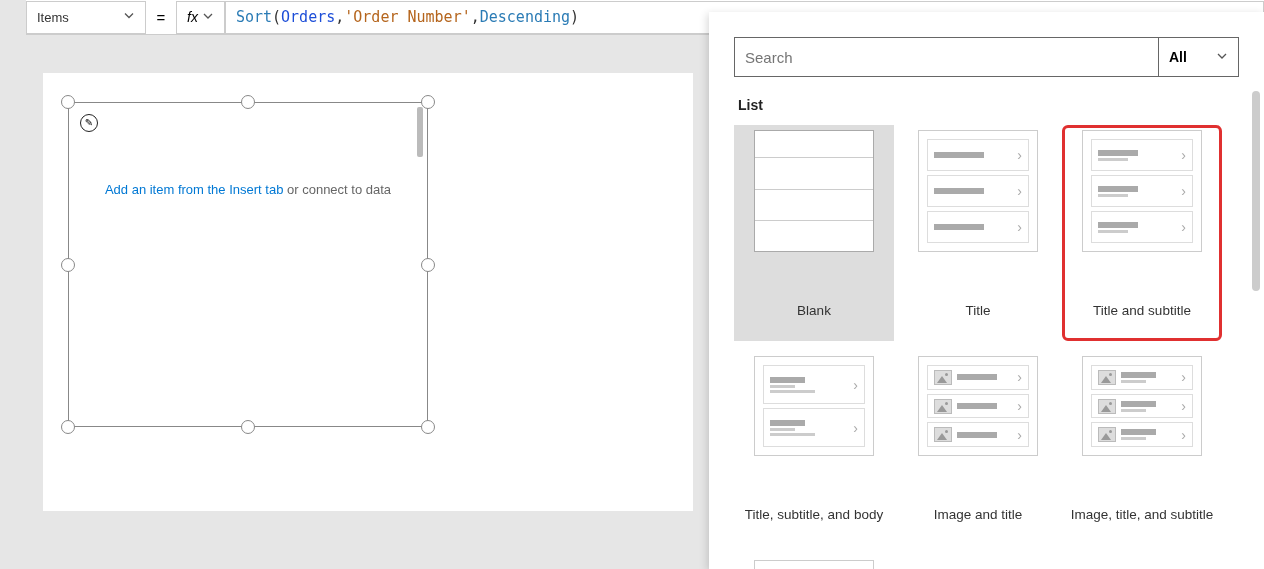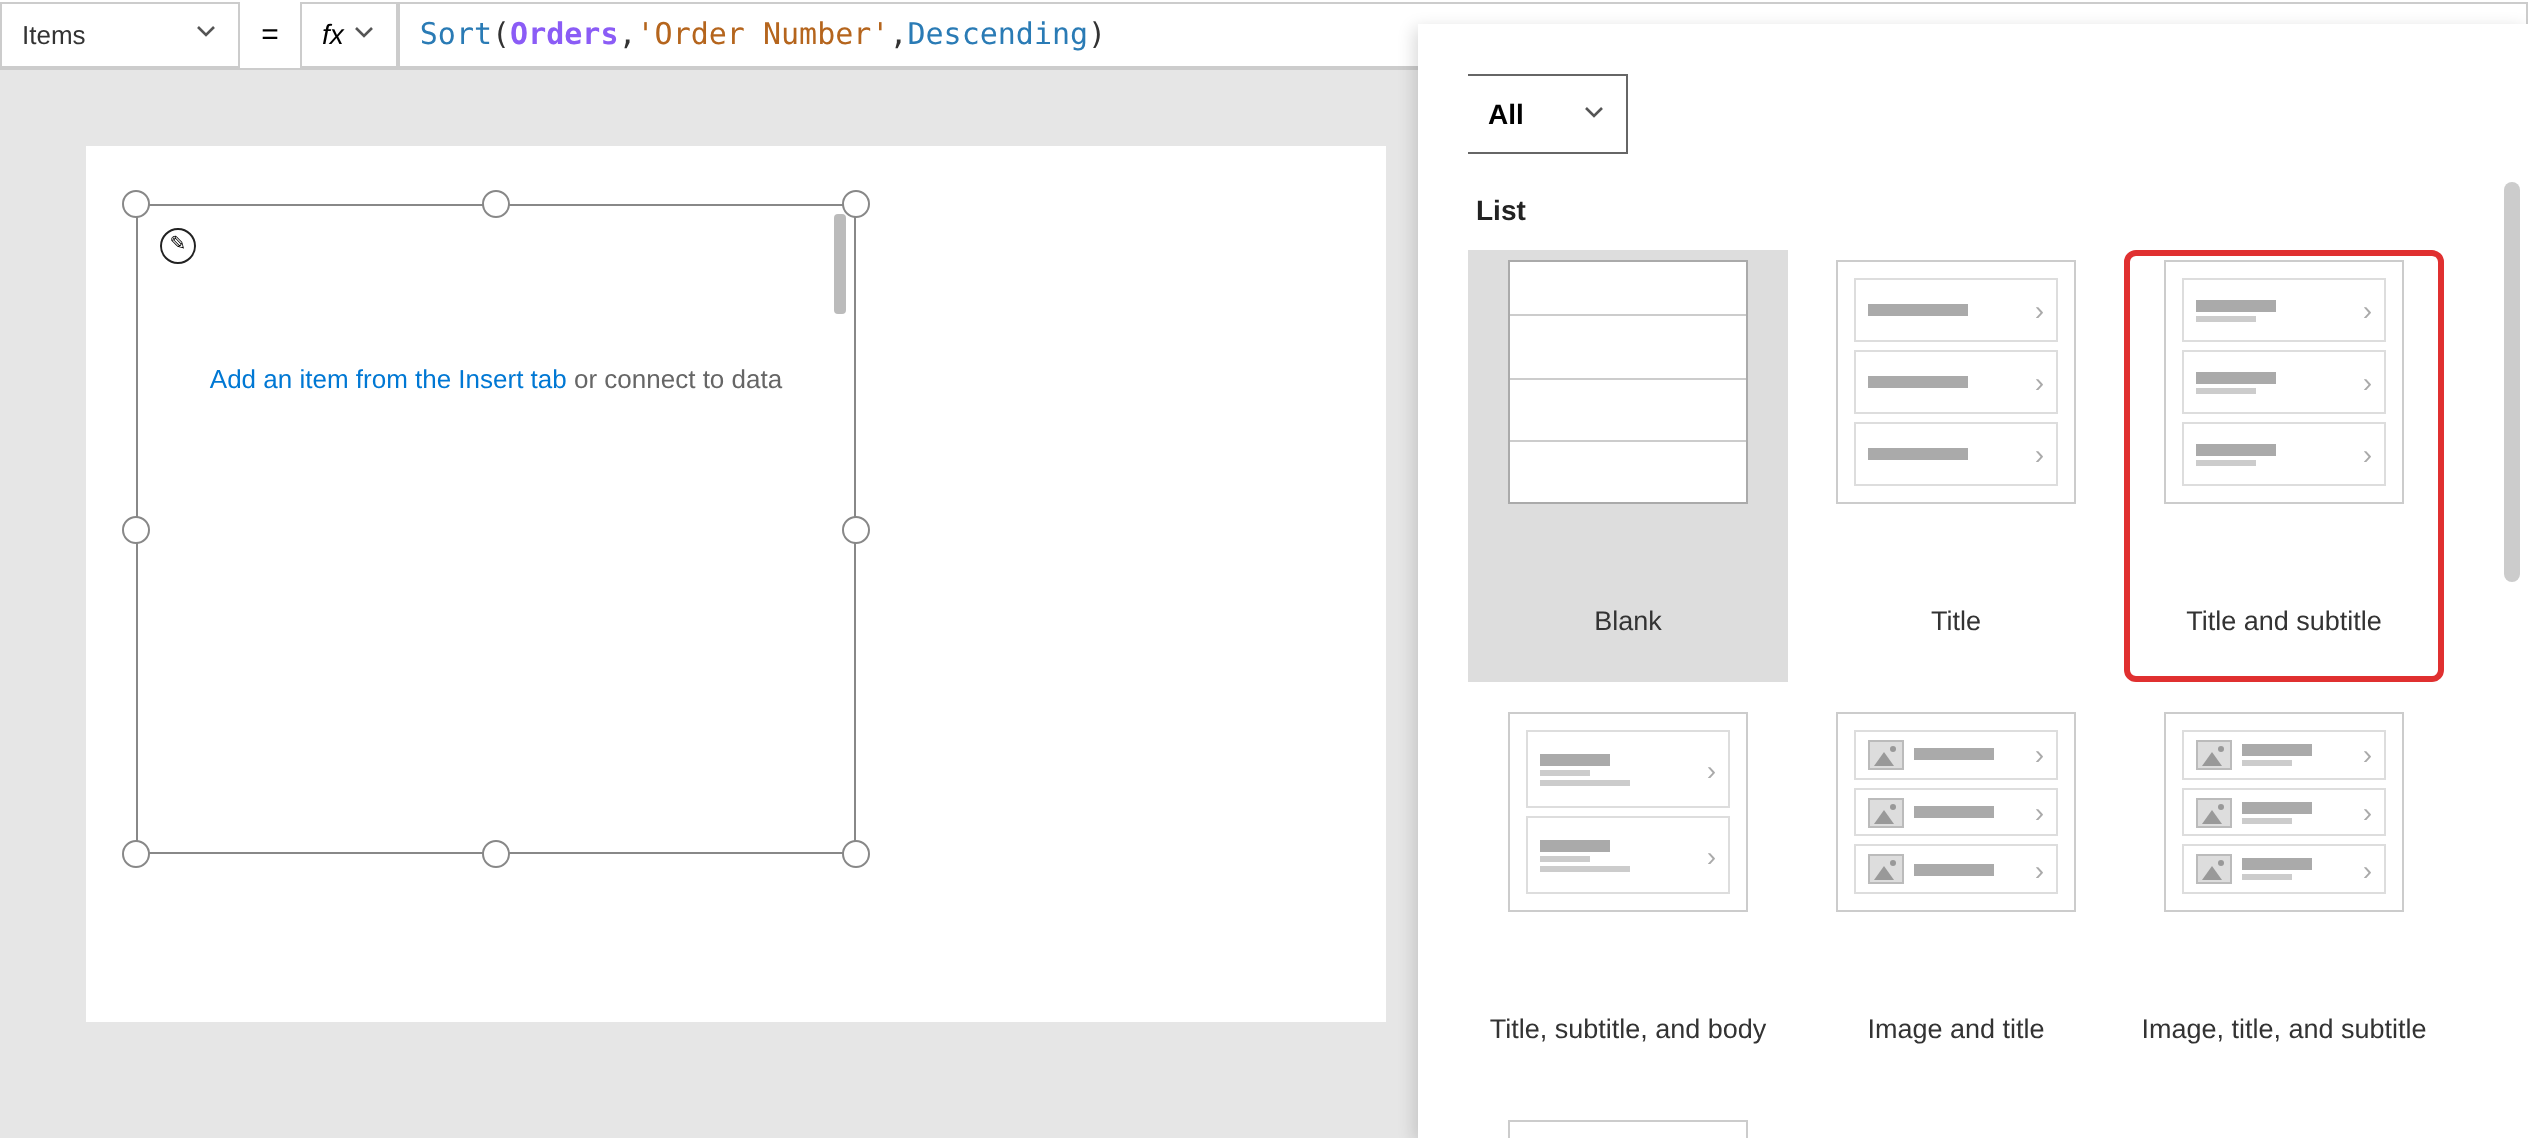--- a/index.html
+++ b/index.html
@@ -5,7 +5,7 @@
   * { box-sizing: border-box; margin: 0; padding: 0; }
   body { font-family: "Segoe UI", Arial, sans-serif; background: #e6e6e6; width: 1264px; height: 569px; overflow: hidden; position: relative; }
   
-  .formula-bar { display: flex; align-items: center; background: #fff; border-bottom: 1px solid #ccc; height: 35px; }
+  .formula-bar { display: flex; align-items: center; background: #fff; border-bottom: 1px solid #ccc; height: 35px; margin-left: 26px; }
   .prop-select { height: 33px; width: 120px; border: 1px solid #ccc; display: flex; align-items: center; padding: 0 10px; font-size: 13px; color: #333; position: relative; background: #fff; }
   .prop-select .chev { position: absolute; right: 10px; top: 50%; transform: translateY(-50%); }
   .eq { width: 30px; text-align: center; font-size: 15px; }

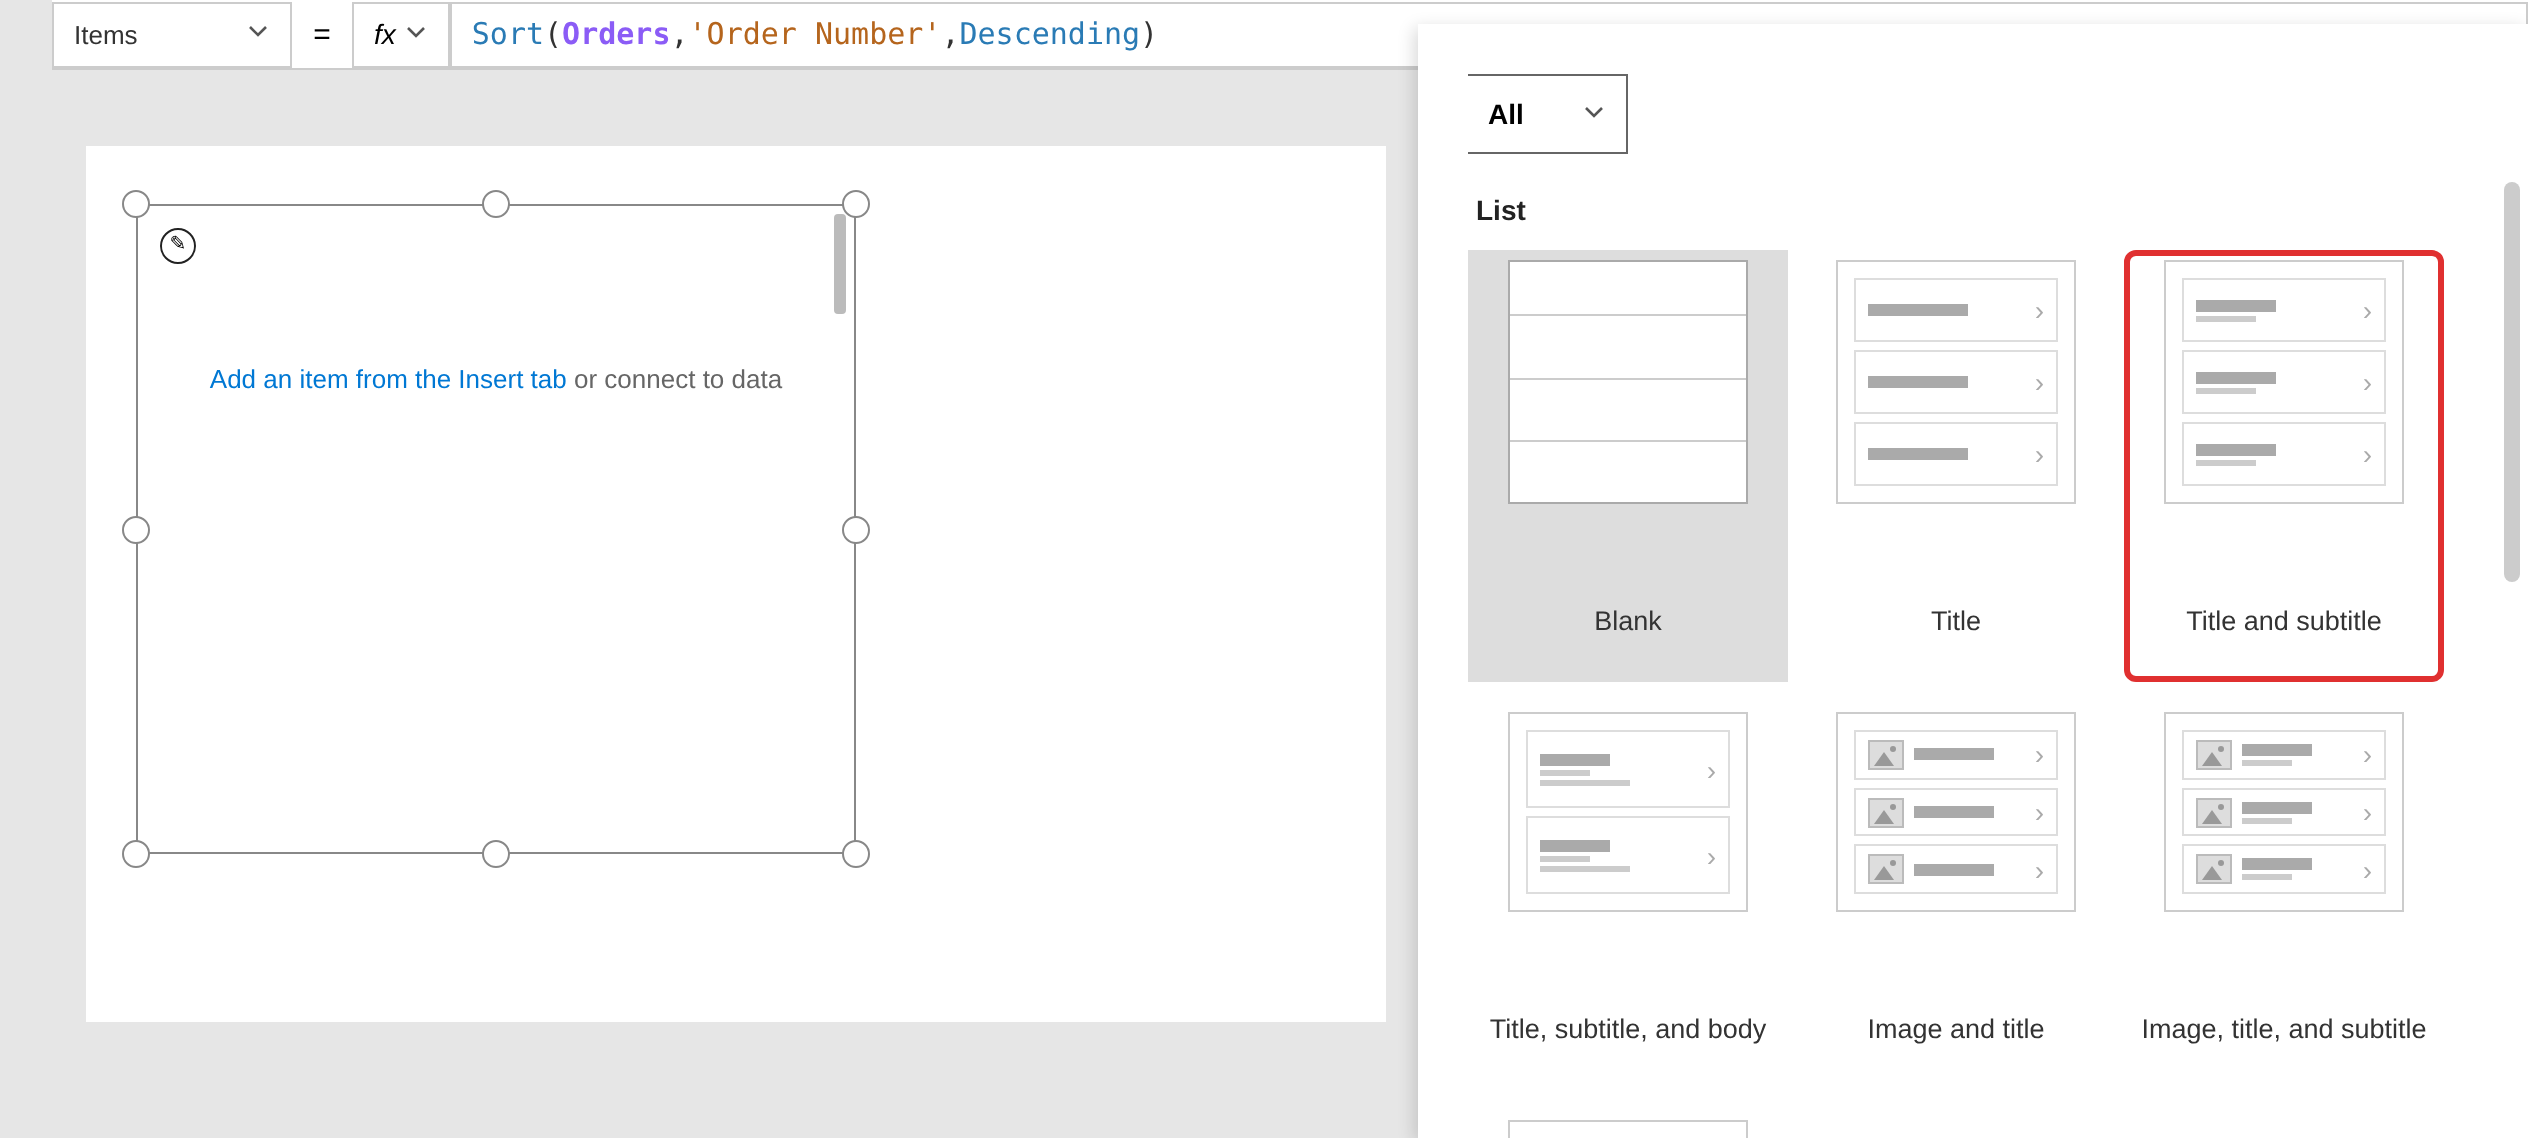--- a/index.html
+++ b/index.html
@@ -12,7 +12,7 @@
   .fx-box { height: 33px; border: 1px solid #ccc; display: flex; align-items: center; padding: 0 10px; font-style: italic; font-size: 14px; gap: 4px; }
   .formula-input-wrap { flex: 1; height: 33px; border: 1px solid #ccc; display: flex; align-items: center; padding: 0 10px; font-family: Consolas, monospace; font-size: 15px; background:#fff; }
   .tok-fn { color: #2a7bb5; }
-  .tok-id { color: #8b5cf6; font-weight: bold; }
+  .tok-id { color: #1d4ed8; }
   .tok-str { color: #b5651d; }
   .tok-kw { color: #2a7bb5; }
   .tok-p { color: #333; }

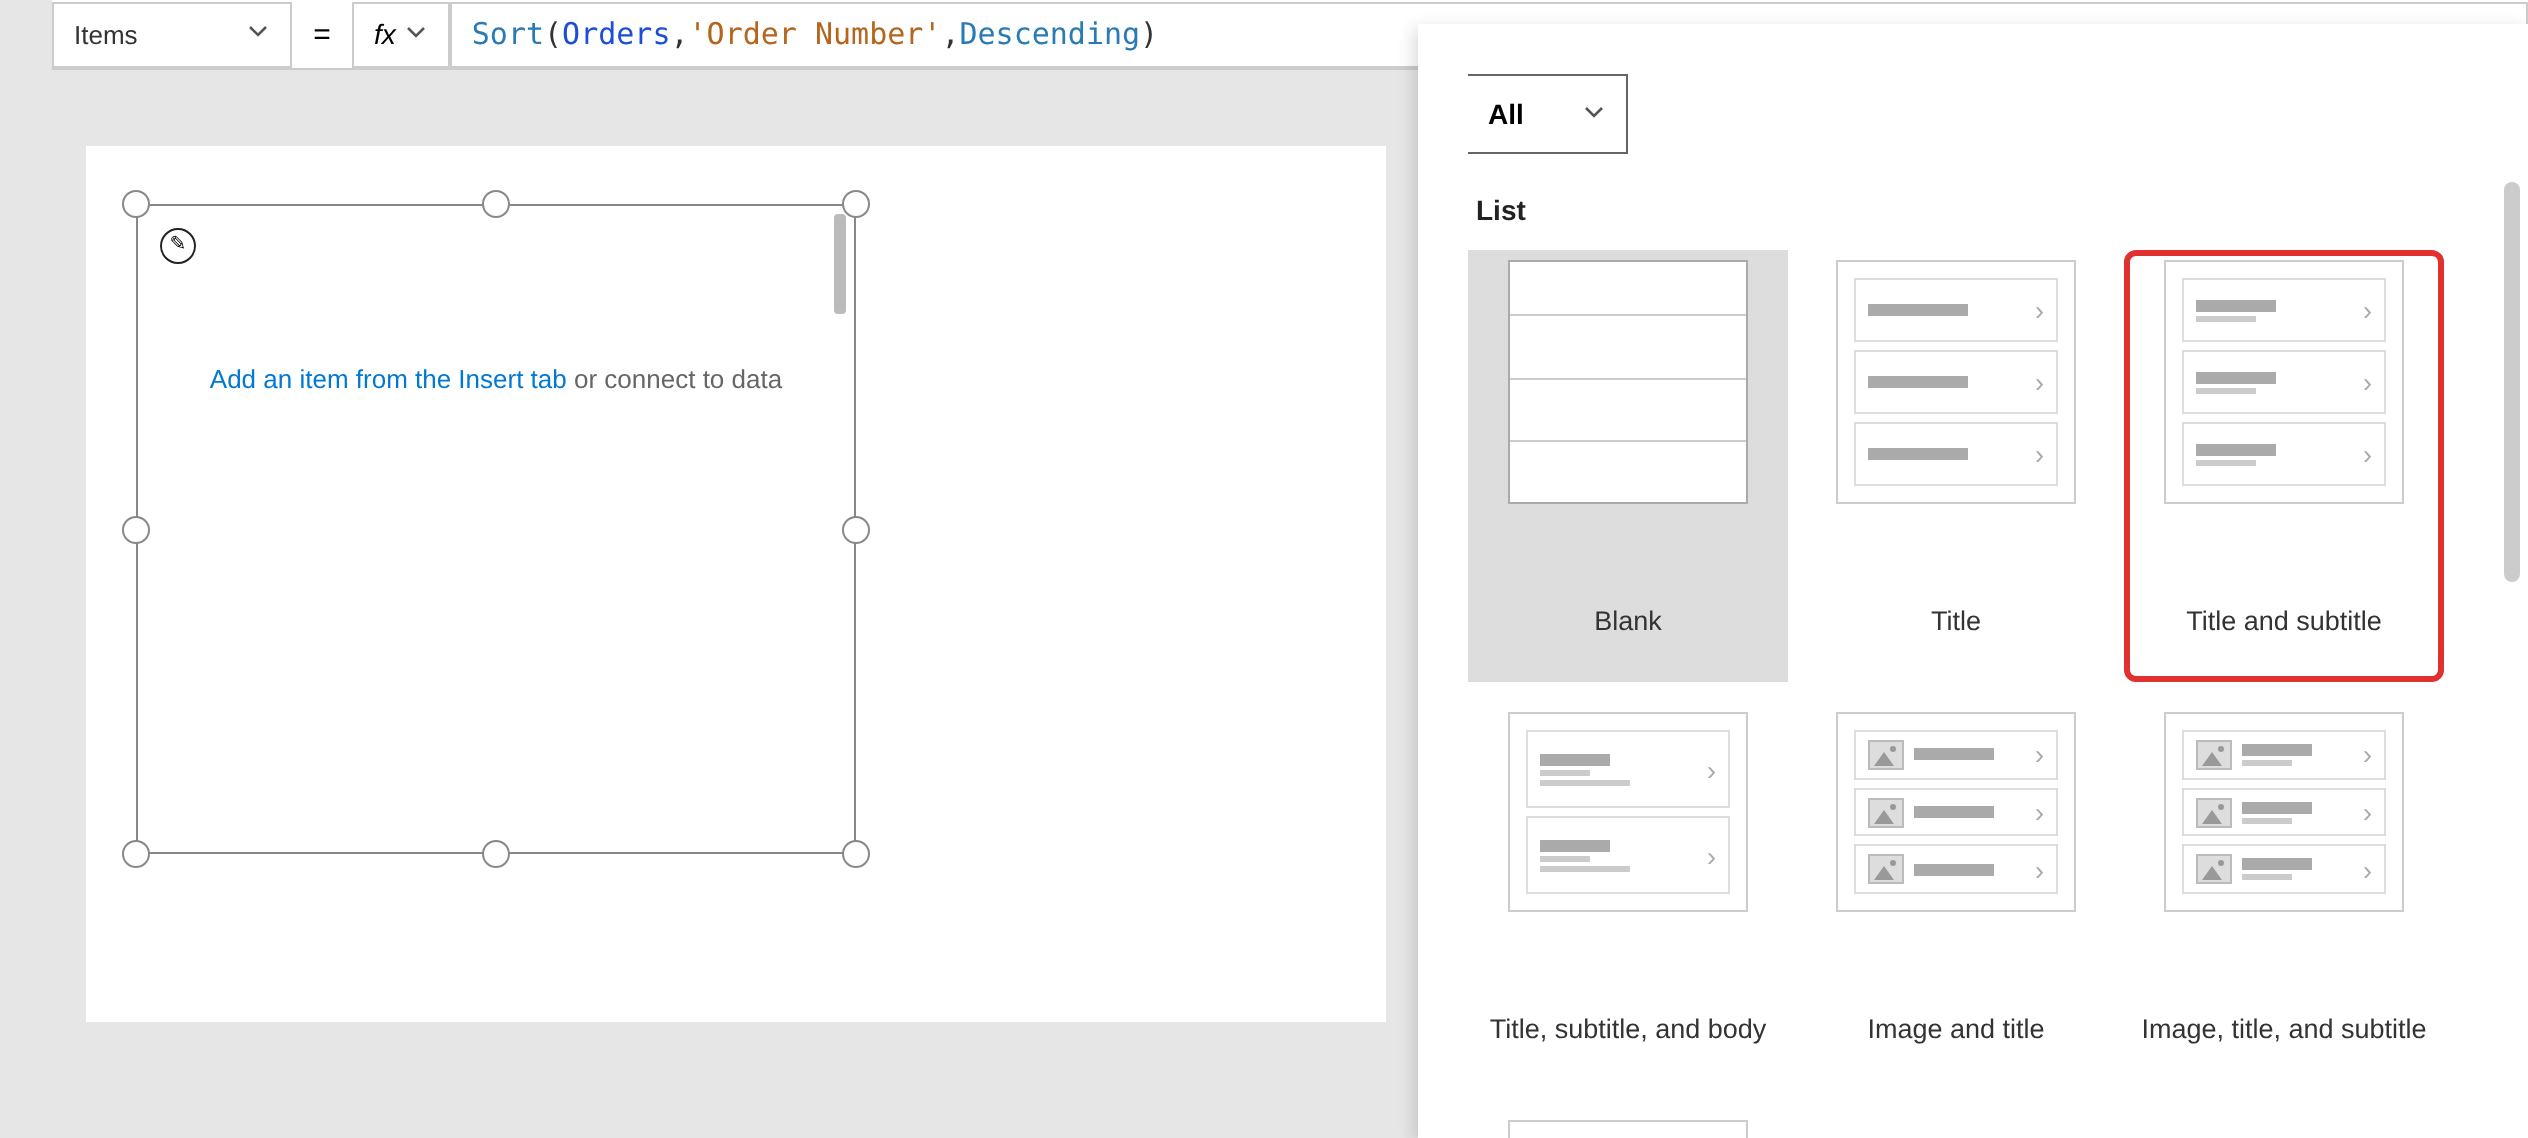--- a/index.html
+++ b/index.html
@@ -115,6 +115,7 @@
 
 <div class="layout-panel">
   <div class="search-row">
+    <input class="search-in" placeholder="Search" style="">
     <div class="filter-sel">
       <span>All</span>
       <span class="chev">

